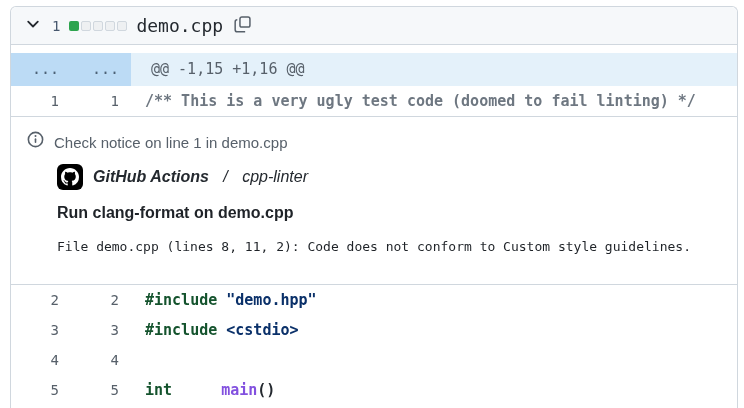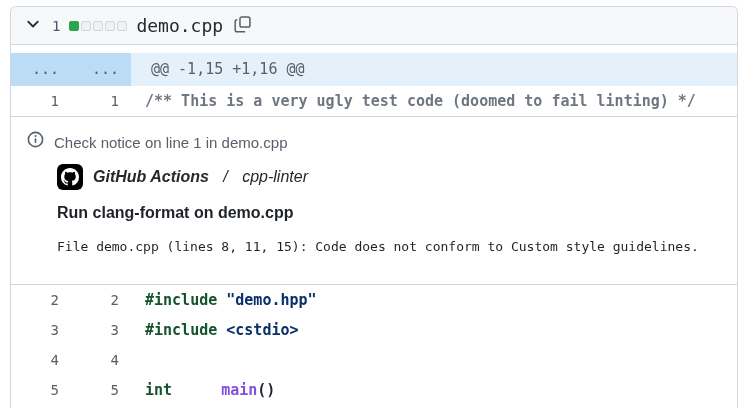--- a/index.html
+++ b/index.html
@@ -131,7 +131,7 @@
         <span class="check-name">cpp-linter</span>
     </div>
     <div class="ann-title">Run clang-format on demo.cpp</div>
-    <div class="ann-msg">File demo.cpp (lines 8, 11, 15): Code does not conform to Custom style guidelines.</div>
+    <div class="ann-msg">File demo.cpp (lines 8, 11, 2): Code does not conform to Custom style guidelines.</div>
   </div>
 
   <div>

